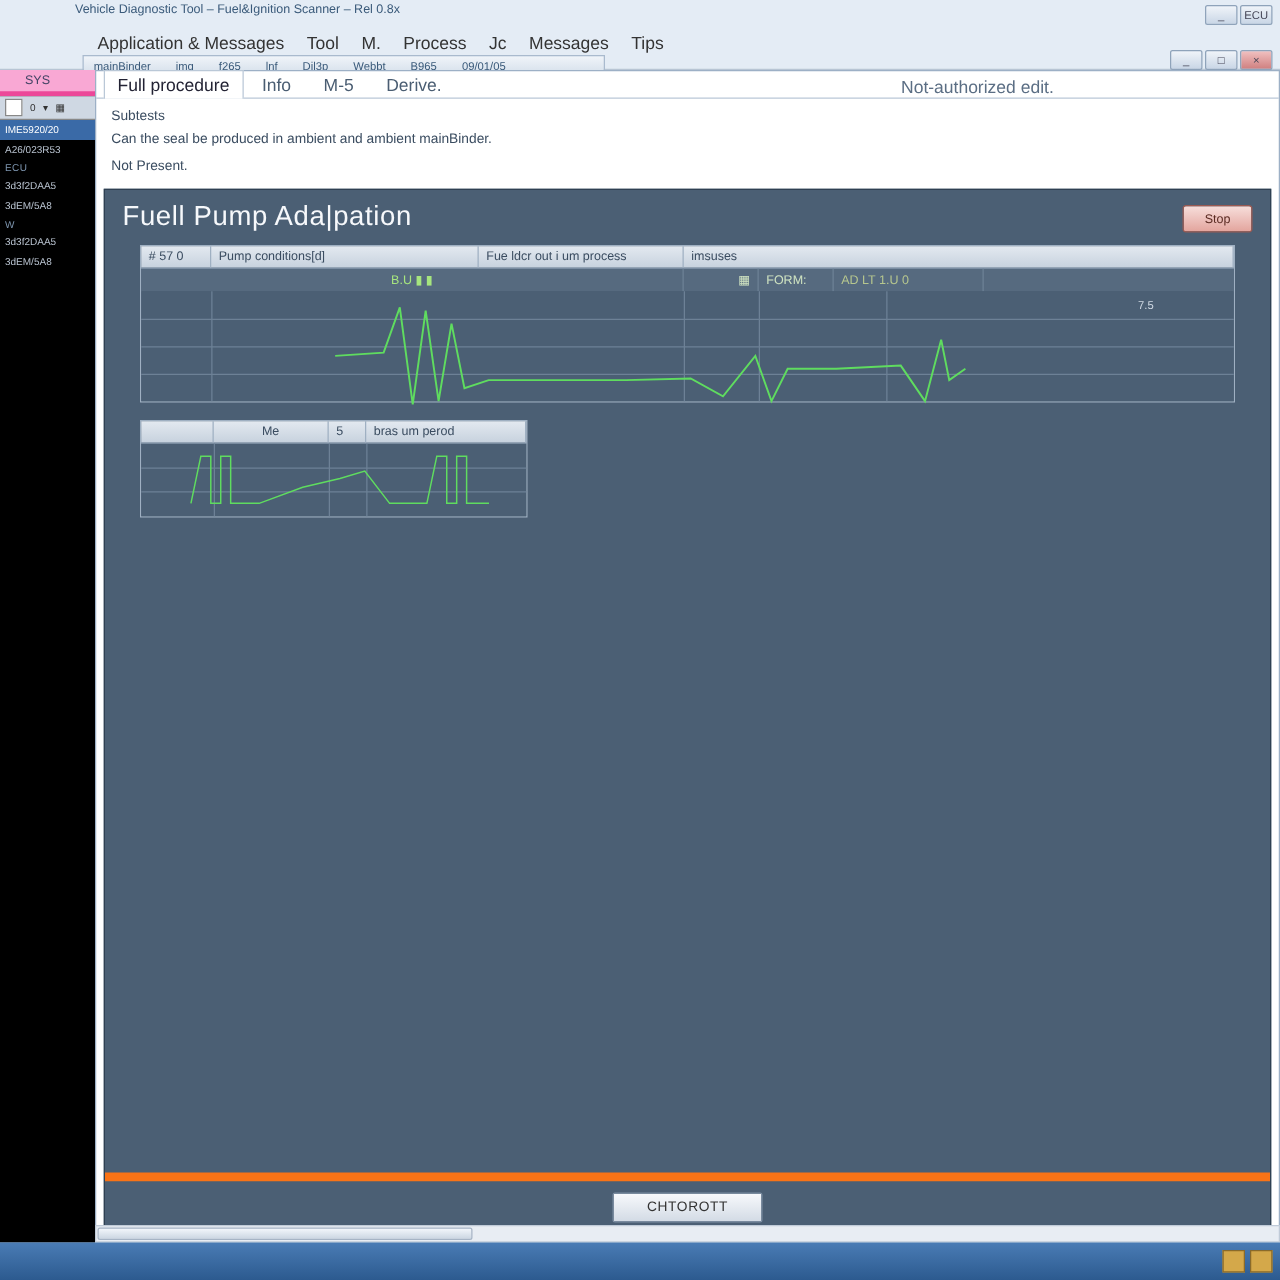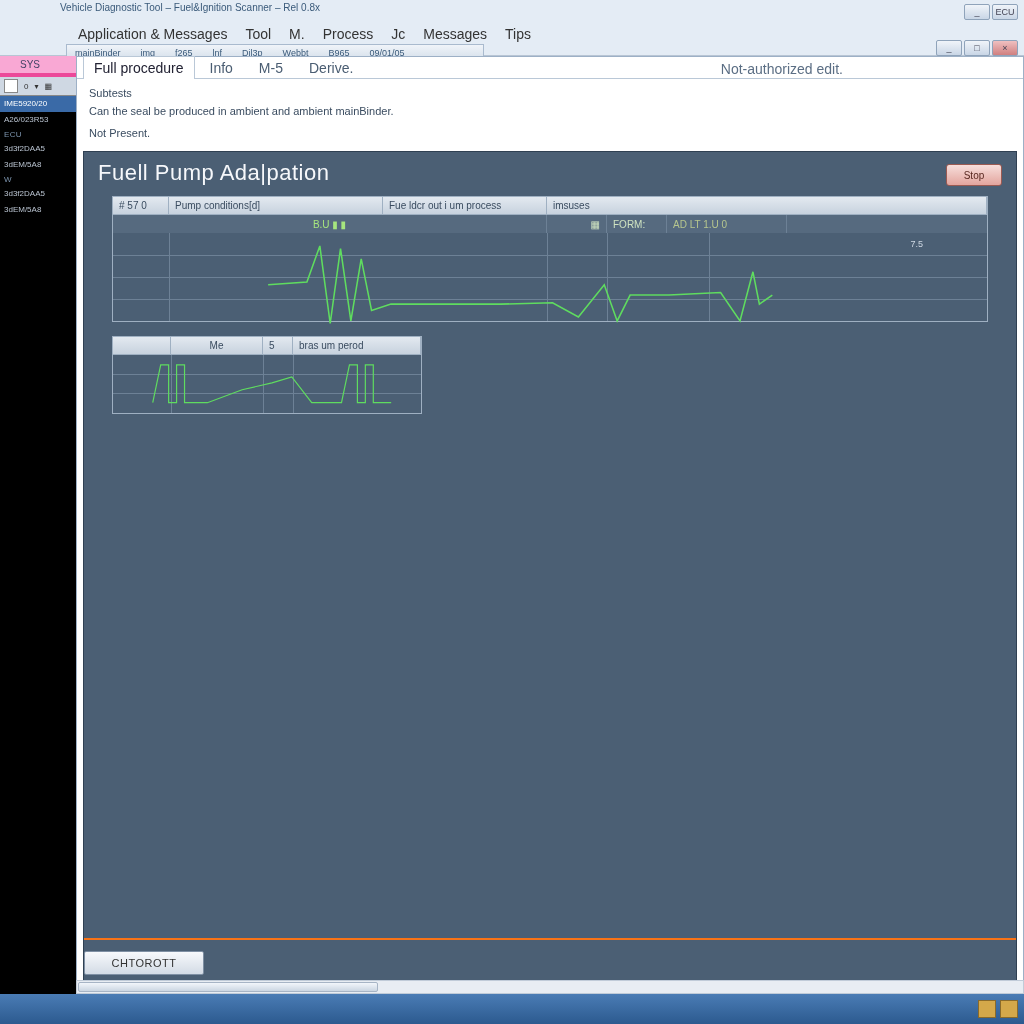--- a/index.html
+++ b/index.html
@@ -50,7 +50,7 @@
 .small-chart{margin-top:14px;border:1px solid #9fb0c2;width:310px}
 .small-chart .chart-body{height:58px}
 .filler{flex:1}
-.footer{height:48px;display:flex;align-items:center;justify-content:flex-start;border-top:2px solid #f97316}
+.footer{height:48px;display:flex;align-items:center;justify-content:center;border-top:7px solid #f97316}
 .footer button{width:120px;height:24px;background:linear-gradient(#f7f9fc,#d3dbe5);border:1px solid #7e8fa3;border-radius:2px;font-size:11px;color:#333;letter-spacing:.5px}
 .scrollbar-h{position:absolute;left:76px;right:0;bottom:30px;height:14px;background:#e8edf3;border:1px solid #c0cbd8}
 .scrollbar-h .thumb{position:absolute;left:1px;top:1px;height:10px;width:300px;background:linear-gradient(#f2f6fb,#cbd6e2);border:1px solid #a6b4c5;border-radius:2px}

